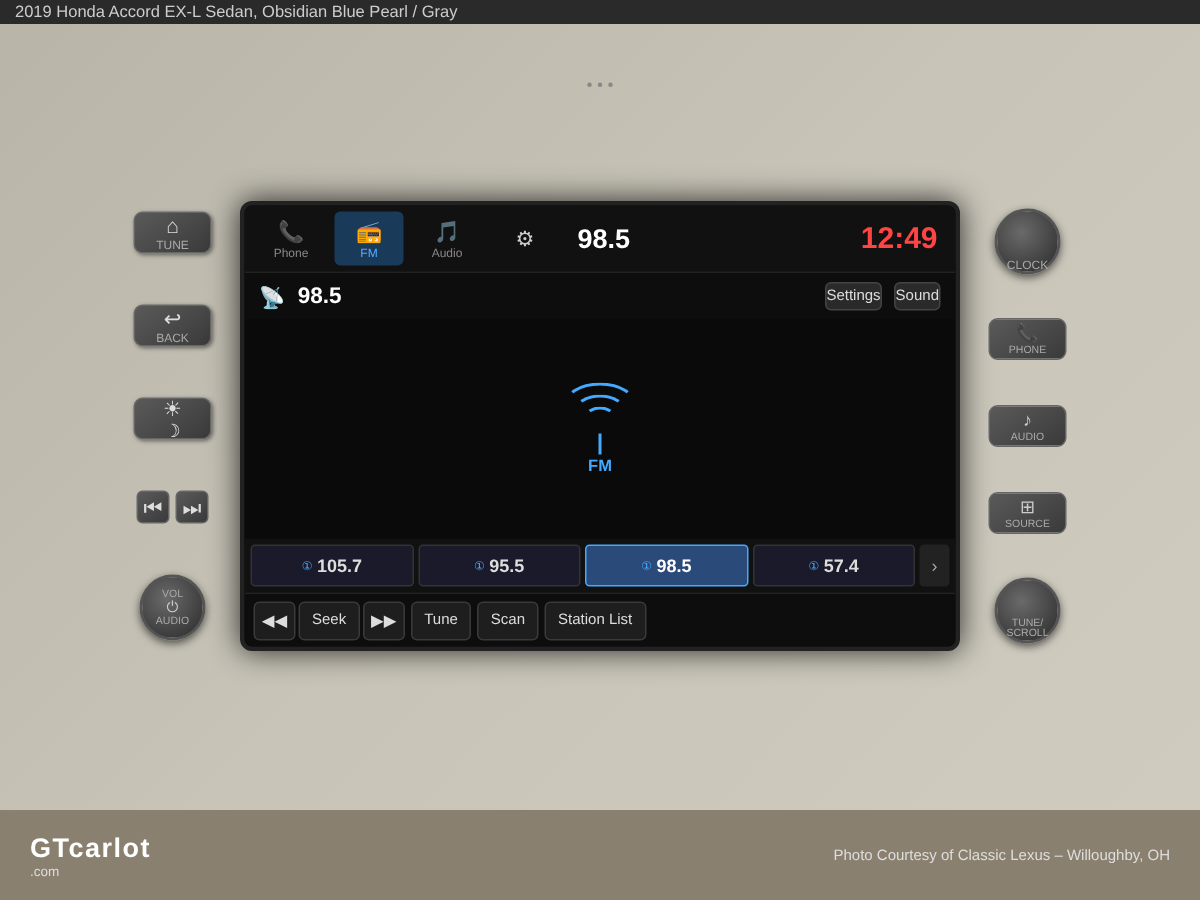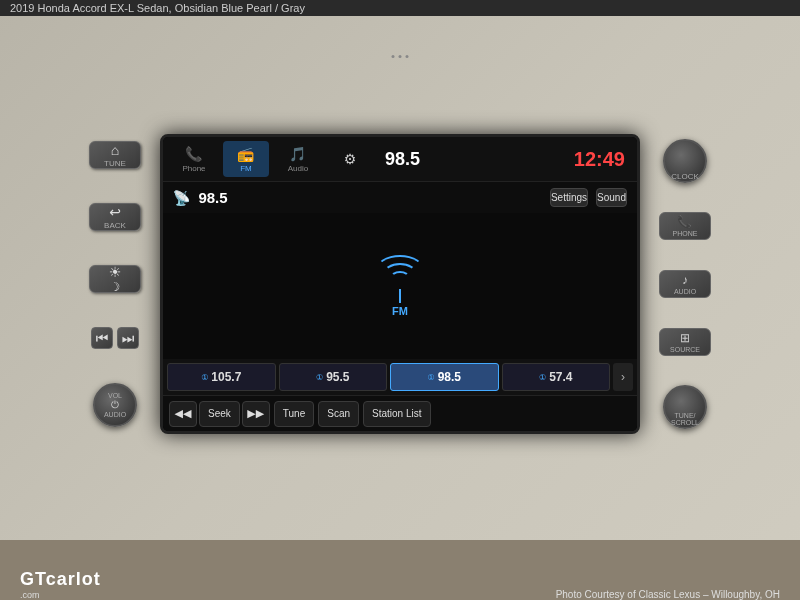--- a/index.html
+++ b/index.html
@@ -425,7 +425,7 @@
       height: 60px;
       background: #8a8070;
       display: flex;
-      align-items: flex-end;
+      align-items: center;
       justify-content: space-between;
       padding: 0 20px;
     }

